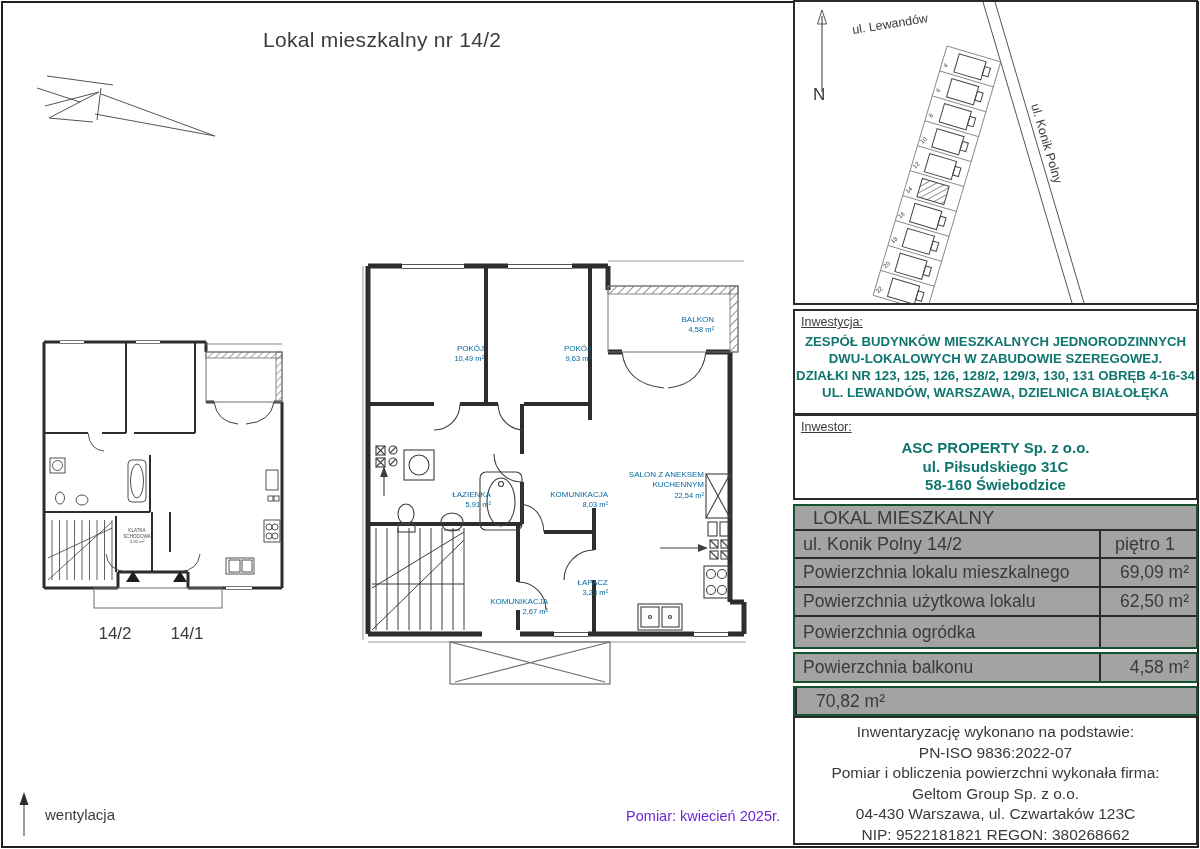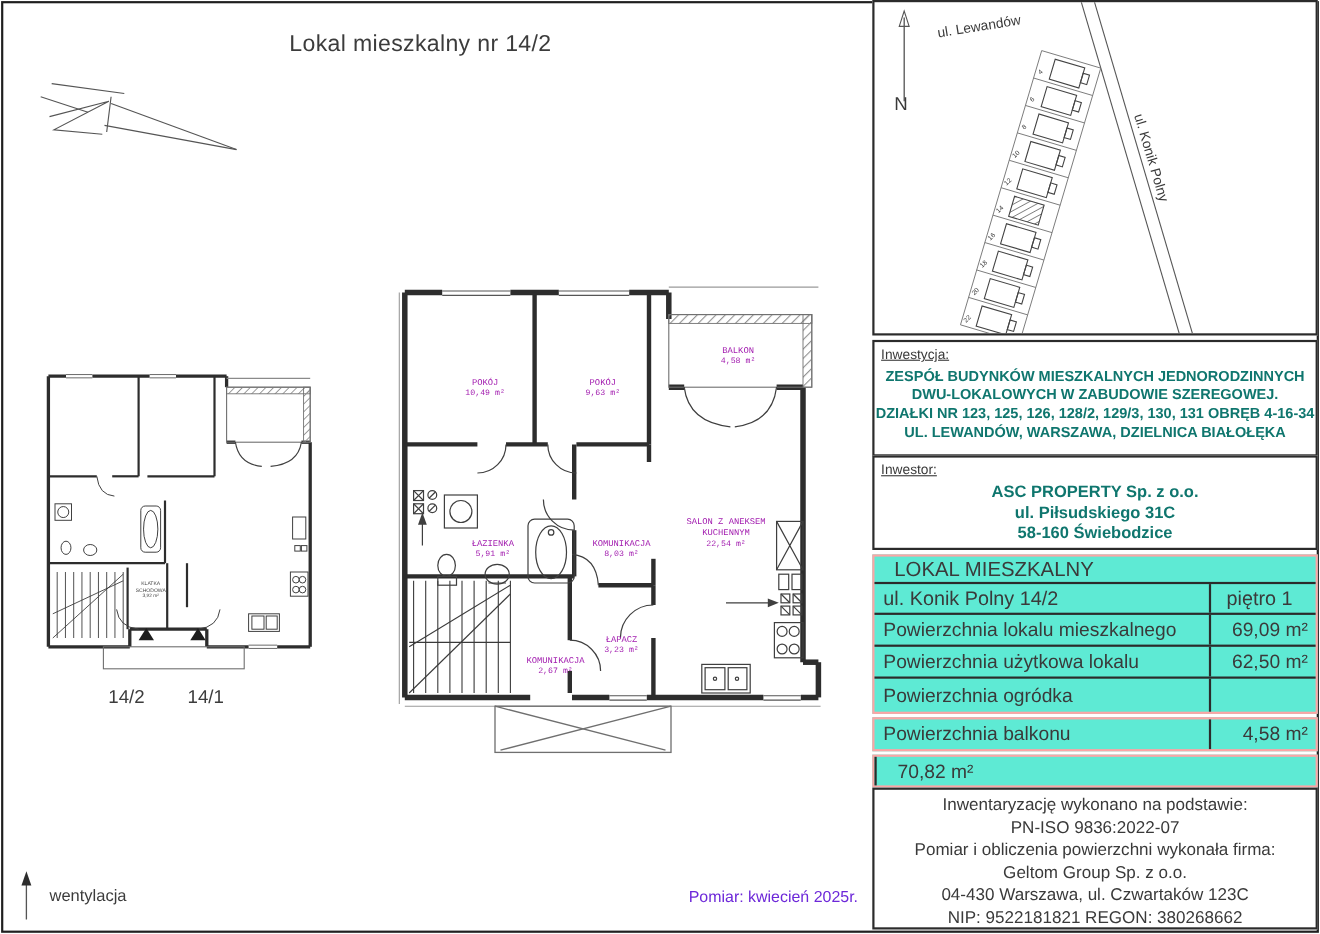--- a/index.html
+++ b/index.html
@@ -28,7 +28,7 @@
   
   #survey-box{text-align:center;font-size:15.5px;line-height:20.5px;padding-top:4px;}
   
-  .rlabel{position:absolute;text-align:center;color:#a21caf;line-height:1.3;font-family:Liberation Mono, monospace;}
+  .rlabel{position:absolute;text-align:right;color:#0369a1;line-height:1.3;}
   .rlabel .rname{font-size:8px;}
   .rlabel .rarea{font-size:7.5px;}
   .tinylabel{position:absolute;text-align:center;color:#4a4a4a;line-height:1.2;}

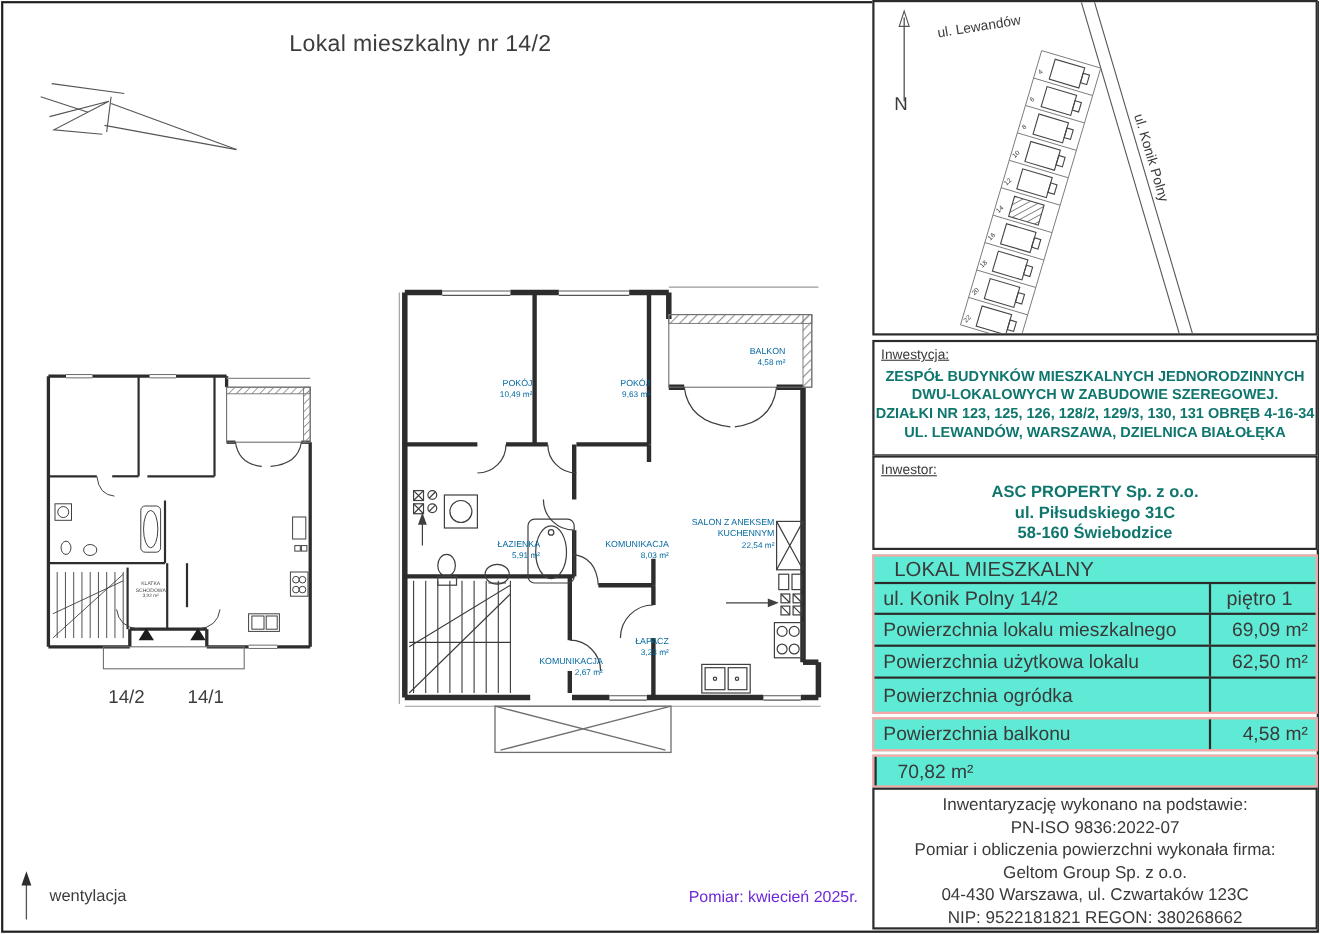--- a/index.html
+++ b/index.html
@@ -16,7 +16,7 @@
   #investor-box .blk-lines{font-size:15px;line-height:18.5px;padding-top:3px;}
   
   .tbl{position:absolute;left:793px;top:504px;width:405px;box-sizing:border-box;}
-  .tblbox{border:2px solid #fca5a5;background:#5eead4;box-sizing:border-box;}
+  .tblbox{border:2px solid #14532d;background:#a3a3a3;box-sizing:border-box;}
   .trow{display:flex;align-items:center;border-bottom:2px solid #2b2b2b;box-sizing:border-box;}
   .trow:last-child{border-bottom:none;}
   .tlabel{flex:1;font-size:17.5px;padding-left:8px;white-space:nowrap;overflow:hidden;}

